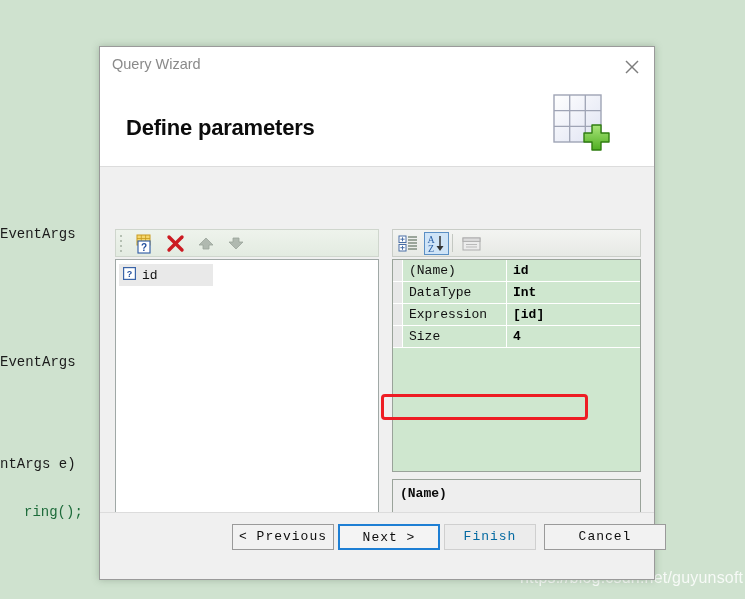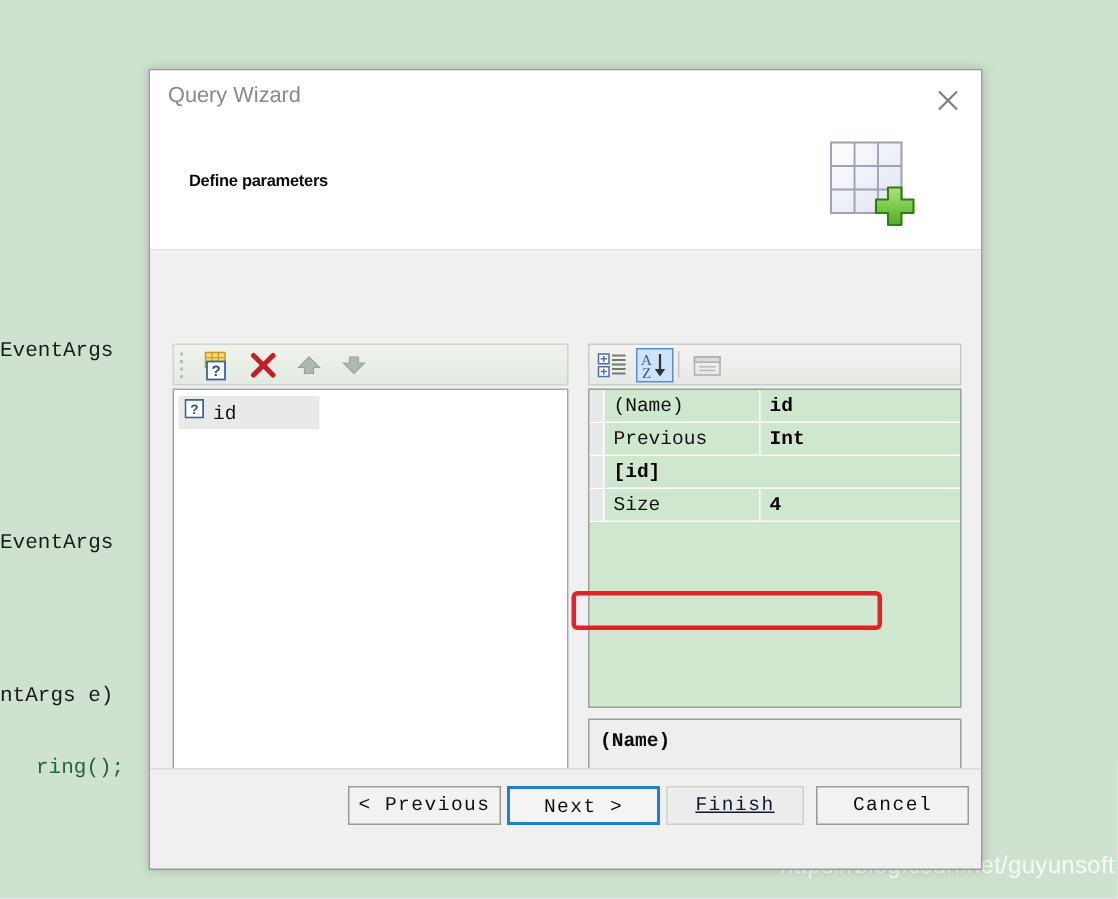--- a/index.html
+++ b/index.html
@@ -89,7 +89,7 @@
     position: absolute;
     left: 26px;
     top: 68px;
-    font-size: 11px;
+    font-size: 22px;
     font-weight: bold;
     color: #0c0c0c;
     font-family: "Liberation Sans", sans-serif;

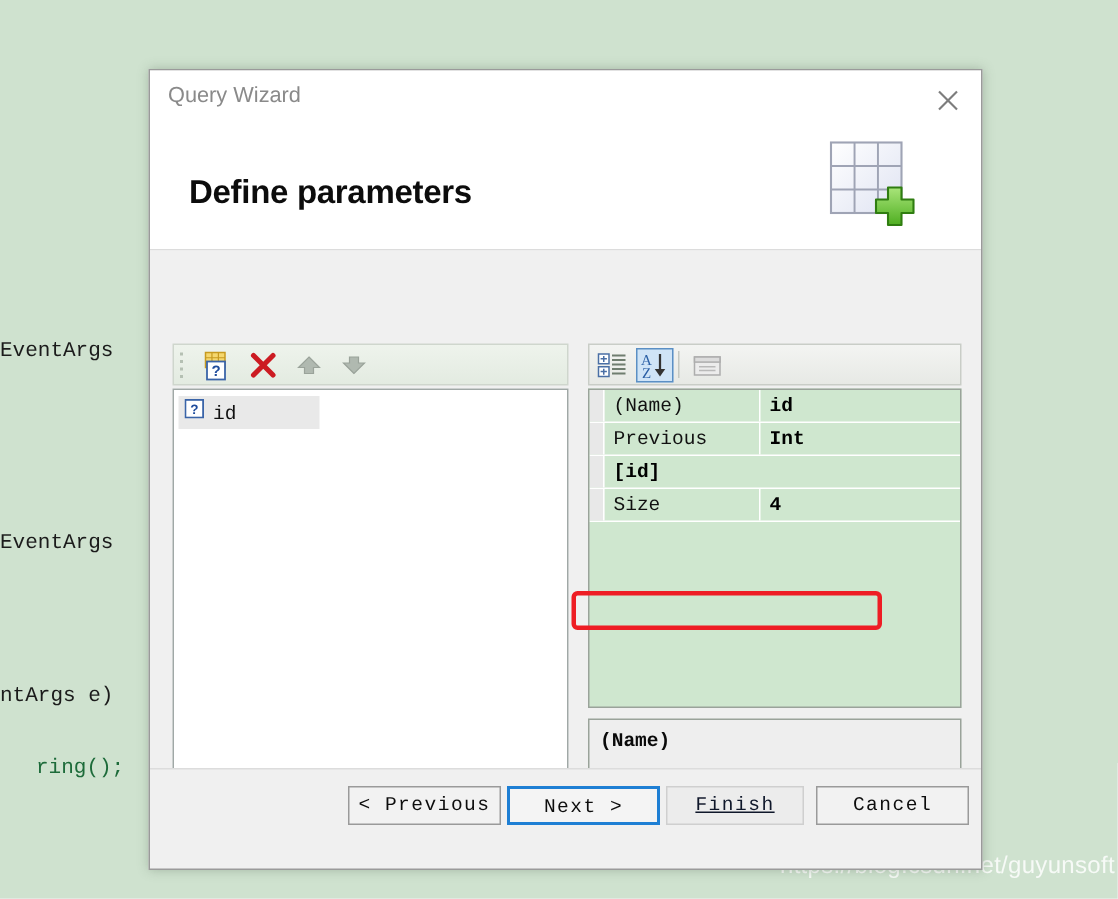--- a/index.html
+++ b/index.html
@@ -493,7 +493,7 @@
         </div>
         <div class="prop-row">
           <div class="prop-gutter"></div>
-          <div class="prop-name">Previous</div>
+          <div class="prop-name">DataType</div>
           <div class="prop-value">Int</div>
         </div>
         <div class="prop-row">

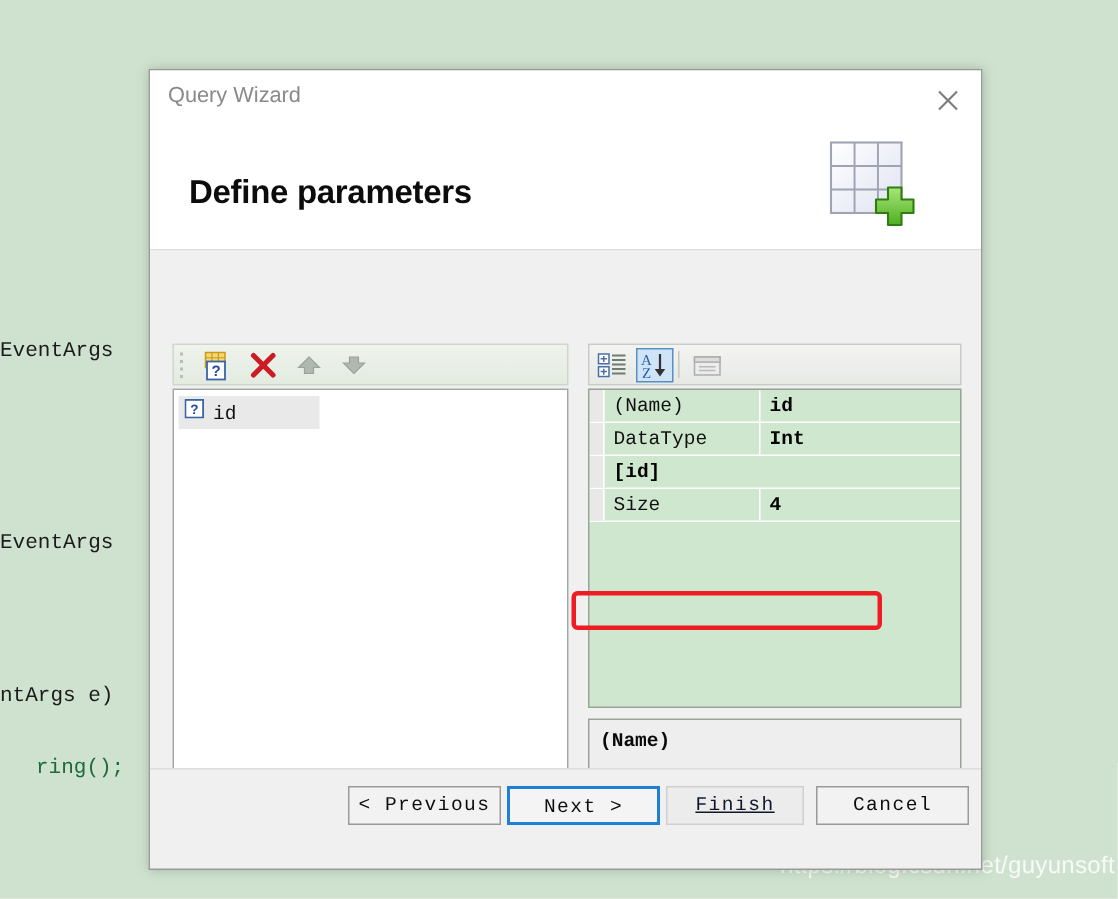--- a/index.html
+++ b/index.html
@@ -498,6 +498,7 @@
         </div>
         <div class="prop-row">
           <div class="prop-gutter"></div>
+          <div class="prop-name">Expression</div>
           <div class="prop-value">[id]</div>
         </div>
         <div class="prop-row">

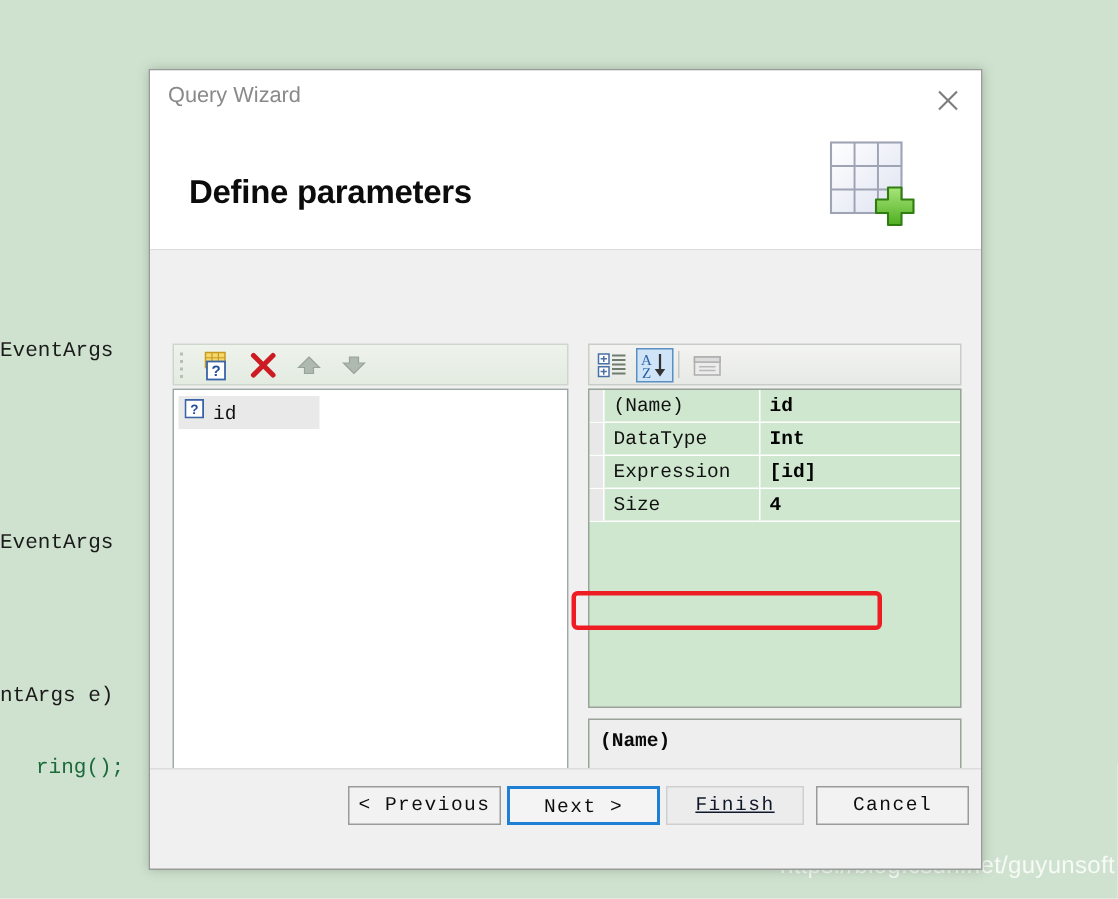--- a/index.html
+++ b/index.html
@@ -334,11 +334,10 @@
     background: #f4f4f4;
   }
   .wiz-btn.disabled {
-    color: #0f172a;
+    color: #0369a1;
     background: #ececec;
     border-color: #cfcfcf;
     cursor: default;
-    text-decoration: underline;
   }
 </style>
 </head>

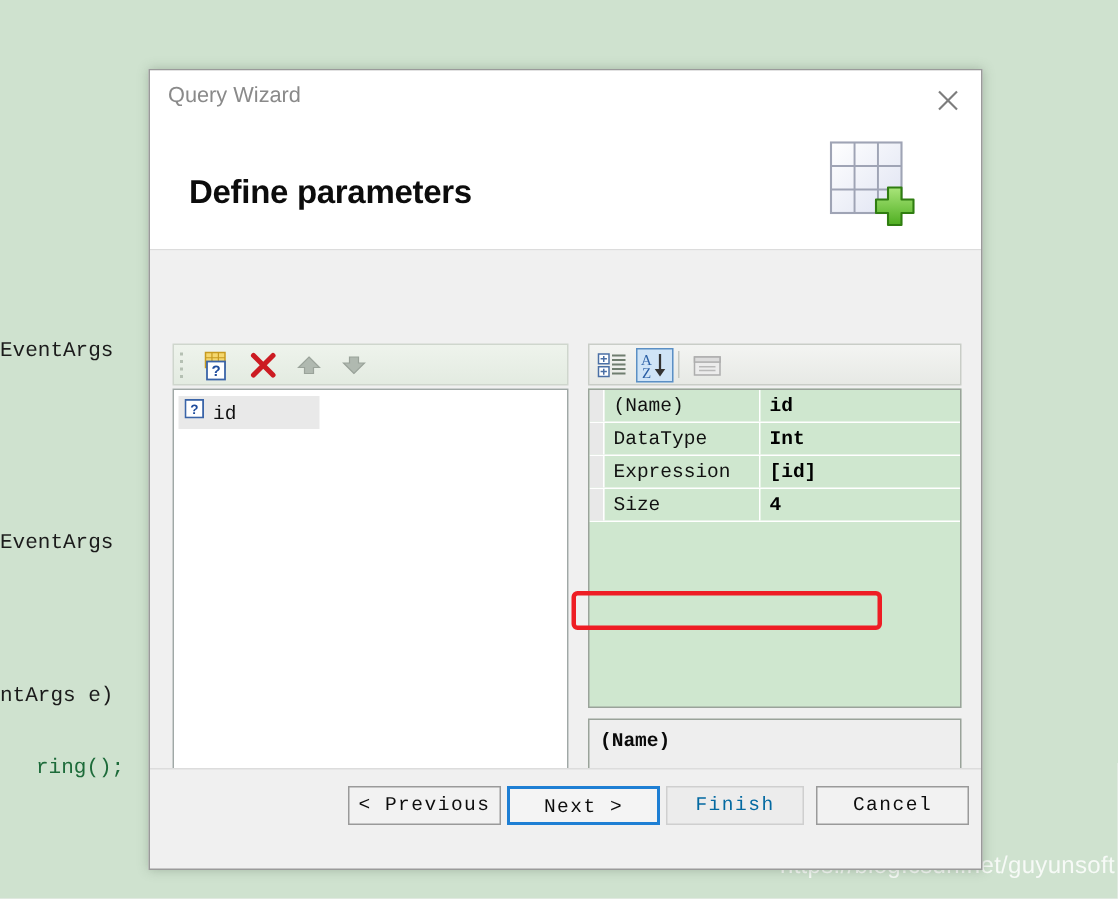--- a/index.html
+++ b/index.html
@@ -520,7 +520,7 @@
     <button class="wiz-btn" style="left:132px;width:102px">&lt; Previous</button>
     <button class="wiz-btn focused" style="left:238px;width:102px">Next &gt;</button>
     <button class="wiz-btn disabled" style="left:344px;width:92px">Finish</button>
-    <button class="wiz-btn" style="left:444px;width:102px">Cancel</button>
+    <button class="wiz-btn" style="left:444px;width:122px">Cancel</button>
   </div>
 </div>
 

